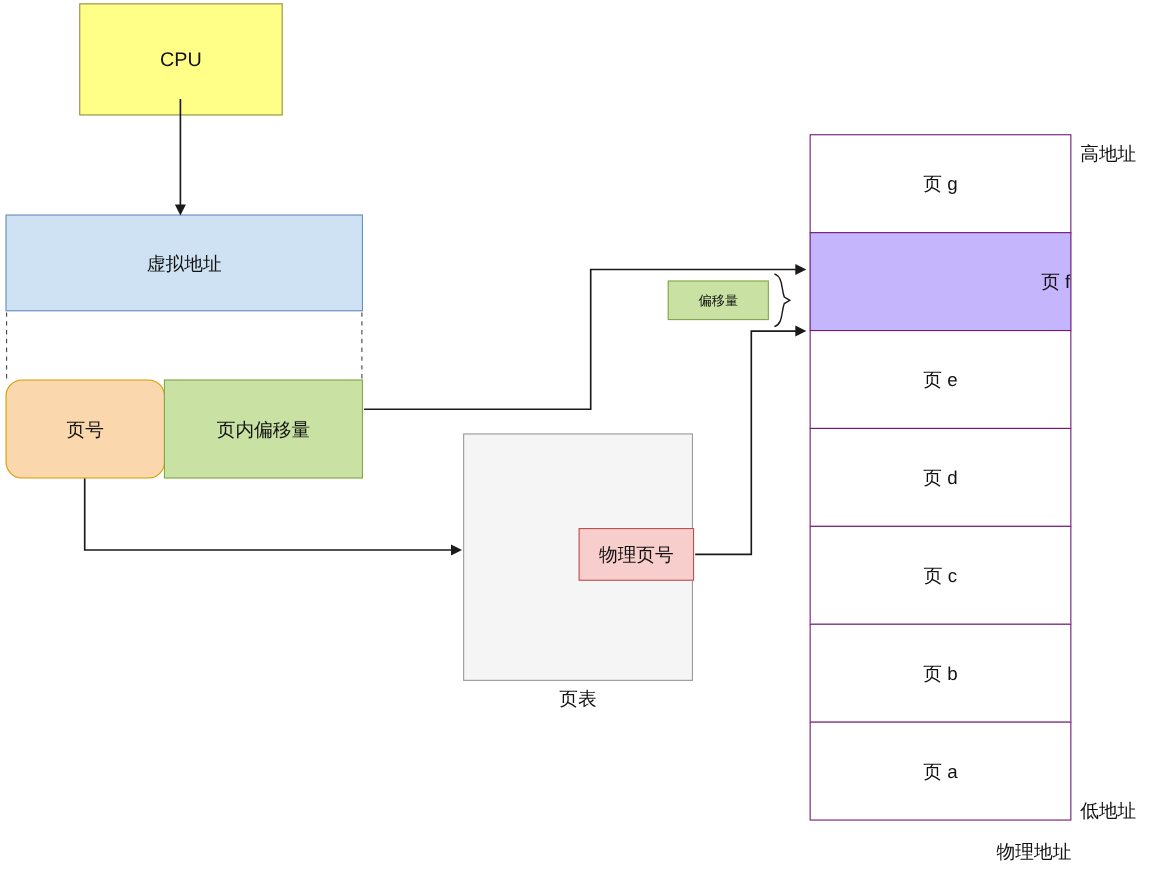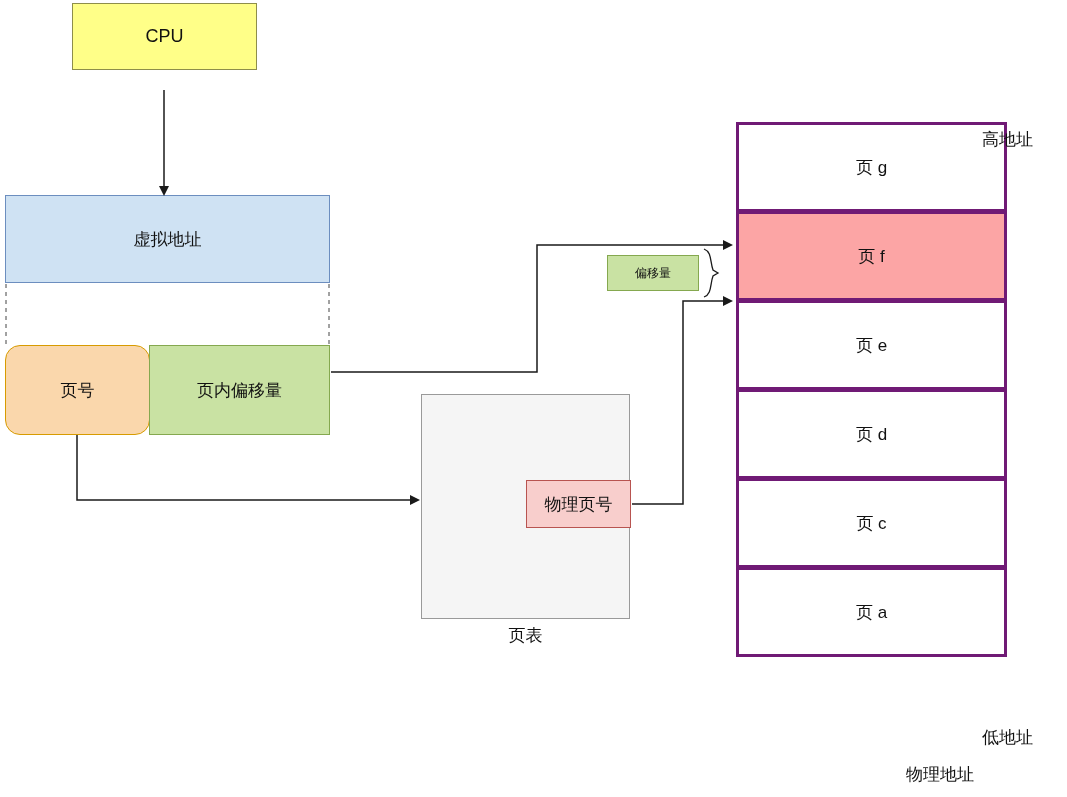--- a/index.html
+++ b/index.html
@@ -17,7 +17,7 @@
   .box { position:absolute; display:flex; align-items:center; justify-content:center;
          font-size:17px; border:1px solid #666; background:#fff; text-align:center; z-index:2; }
 
-  .cpu   { left:72px;  top:3px;   width:185px; height:67px; background:#FFFF88; border-color:#8E8E4A; font-size:18px; }
+  .cpu   { left:72px;  top:3px;   width:185px; height:102px; background:#FFFF88; border-color:#8E8E4A; font-size:18px; }
   .vaddr { left:5px;   top:195px; width:325px; height:88px; background:#CFE2F3; border-color:#6C8EBF;justify-content:center; }
   .pnum  { left:5px;   top:345px; width:145px; height:90px; background:#FAD7AC; border-color:#D79B00;border-radius:15px; }
   .poff  { left:149px; top:345px; width:181px; height:90px; background:#C9E2A3; border-color:#85A84F;font-family:Liberation Serif, serif; }

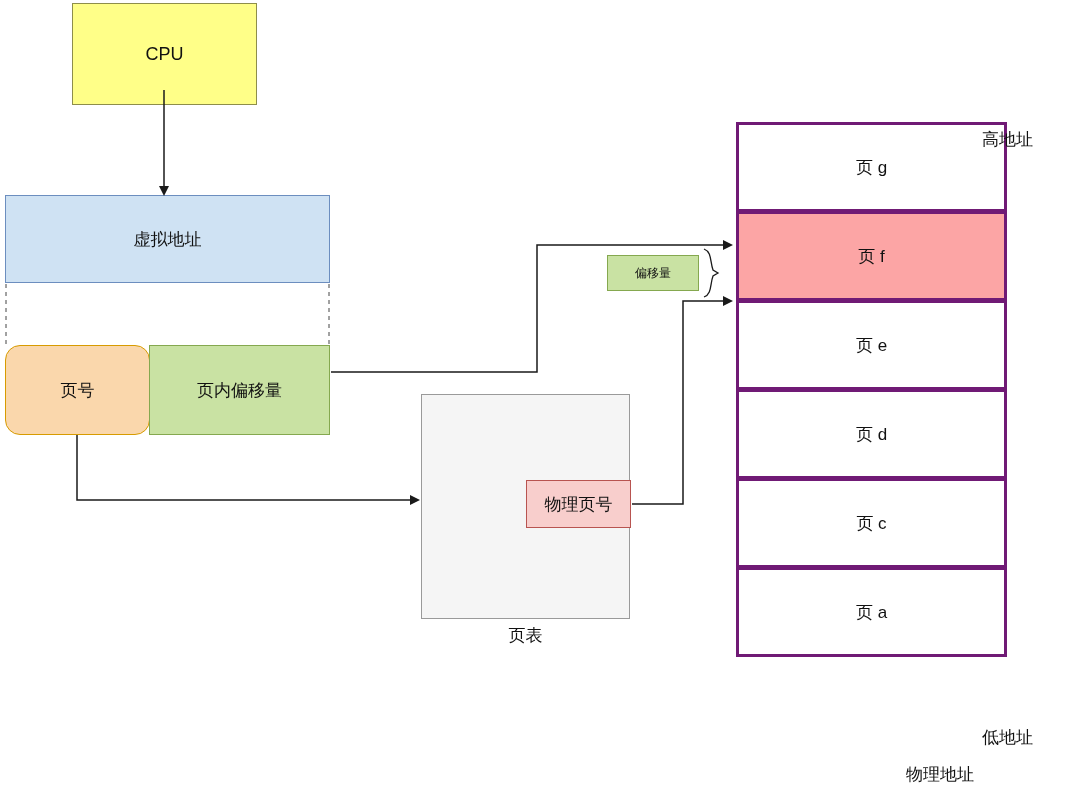--- a/index.html
+++ b/index.html
@@ -29,7 +29,7 @@
   .offbox { left:607px; top:255px; width:92px; height:36px; background:#C9E2A3; border-color:#85A84F; font-size:12px; }
 
   .memcol { position:absolute; left:736px; top:122px; width:238px; z-index:2; }
-  .mem-row { width:271px; height:90px; margin-top:-1px; border:3px solid #701a75; background:#fff;
+  .mem-row { width:238px; height:90px; margin-top:-1px; border:1px solid #701a75; background:#fff;
              display:flex; align-items:center; justify-content:center; font-size:17px; }
   .mem-row:first-child { margin-top:0; }
   .mem-row.highlight { background:#fca5a5; }

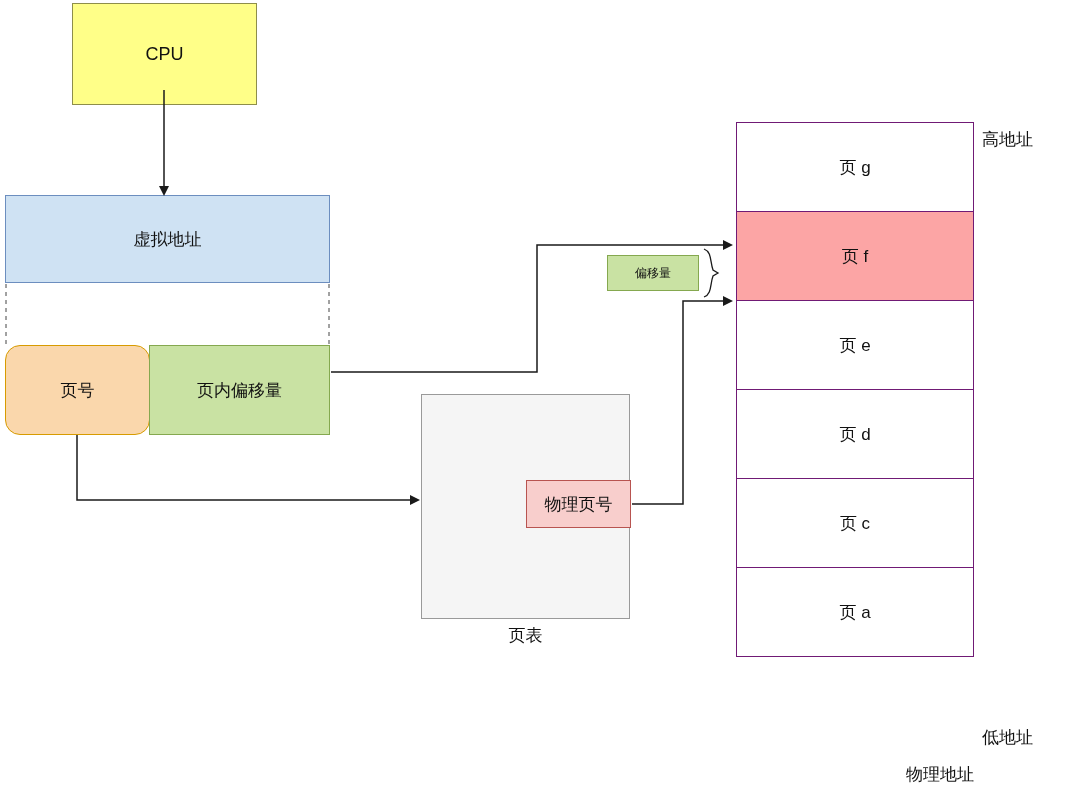--- a/index.html
+++ b/index.html
@@ -32,7 +32,7 @@
   .mem-row { width:238px; height:90px; margin-top:-1px; border:1px solid #701a75; background:#fff;
              display:flex; align-items:center; justify-content:center; font-size:17px; }
   .mem-row:first-child { margin-top:0; }
-  .mem-row.highlight { background:#fca5a5; }
+  .mem-row.highlight { background:#c4b5fd;justify-content:flex-end; }
 
   .lbl { position:absolute; font-size:17px; color:#111; z-index:2; }
   .lbl-high  { left:982px; top:128px; }

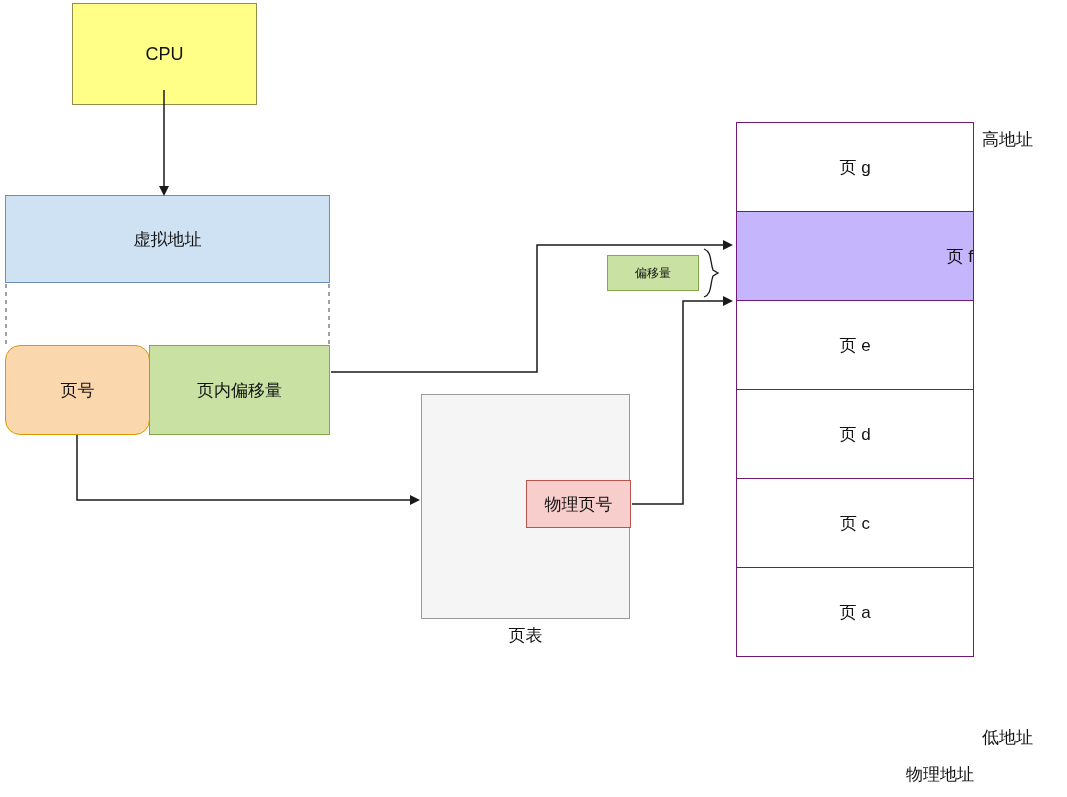--- a/index.html
+++ b/index.html
@@ -111,6 +111,9 @@
       <span>页 c</span>
     </div>
     <div class="mem-row">
+      <span>页 b</span>
+    </div>
+    <div class="mem-row">
       <span>页 a</span>
     </div>
   </div>

